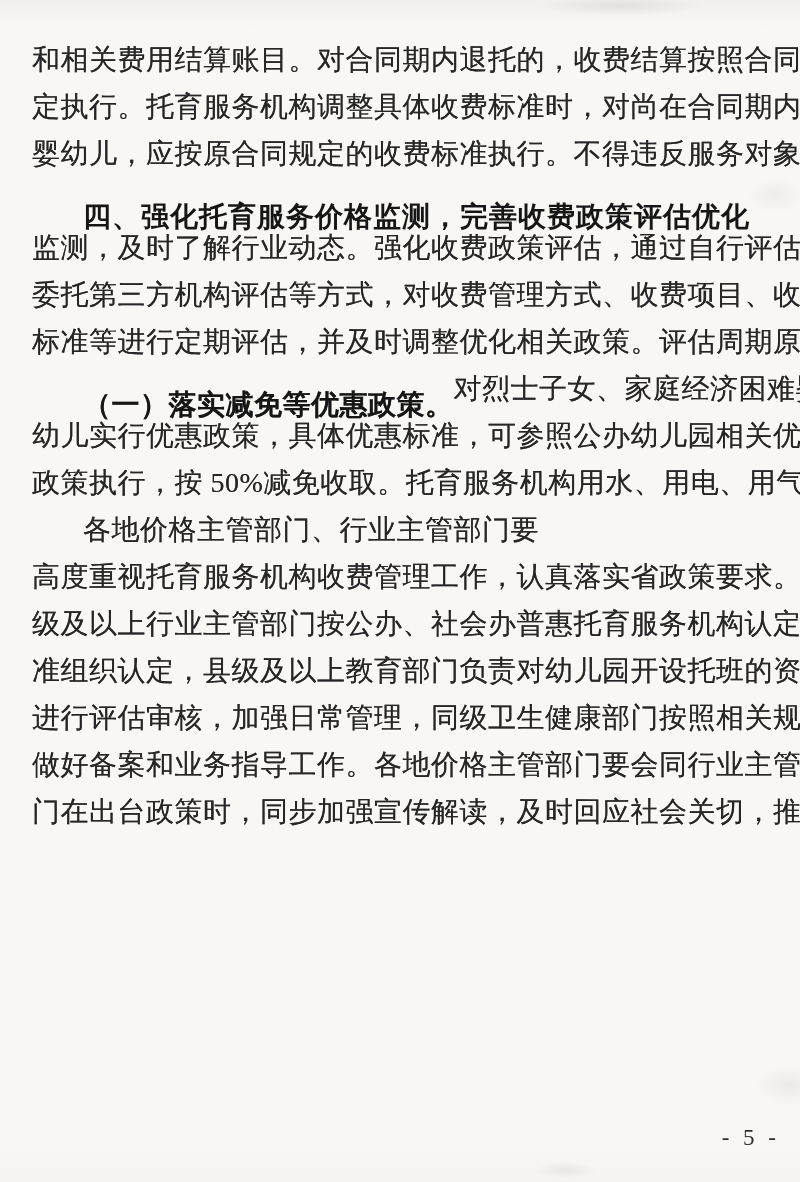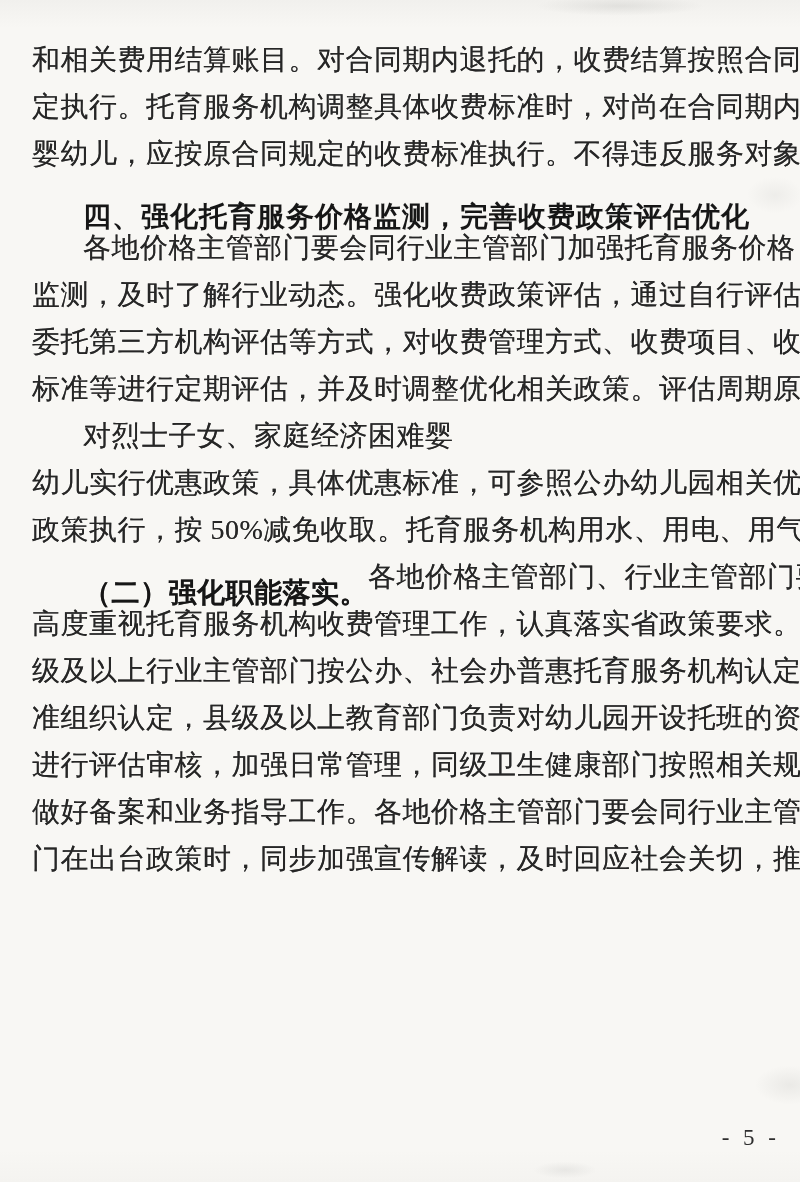--- a/index.html
+++ b/index.html
@@ -72,7 +72,6 @@
       <div class="line"><span>定执行。托育服务机构调整具体收费标准时，对尚在合同期内的</span></div>
       <div class="line"><span>婴幼儿，应按原合同规定的收费标准执行。不得违反服务对象意</span></div>
       <div class="line heading indent"><span class="bold">四、强化托育服务价格监测，完善收费政策评估优化</span></div>
-      <div class="line indent"><span>各地价格主管部门要会同行业主管部门加强托育服务价格</span></div>
       <div class="line"><span>监测，及时了解行业动态。强化收费政策评估，通过自行评估、</span></div>
       <div class="line"><span>委托第三方机构评估等方式，对收费管理方式、收费项目、收费</span></div>
       <div class="line"><span>标准等进行定期评估，并及时调整优化相关政策。评估周期原则</span></div>

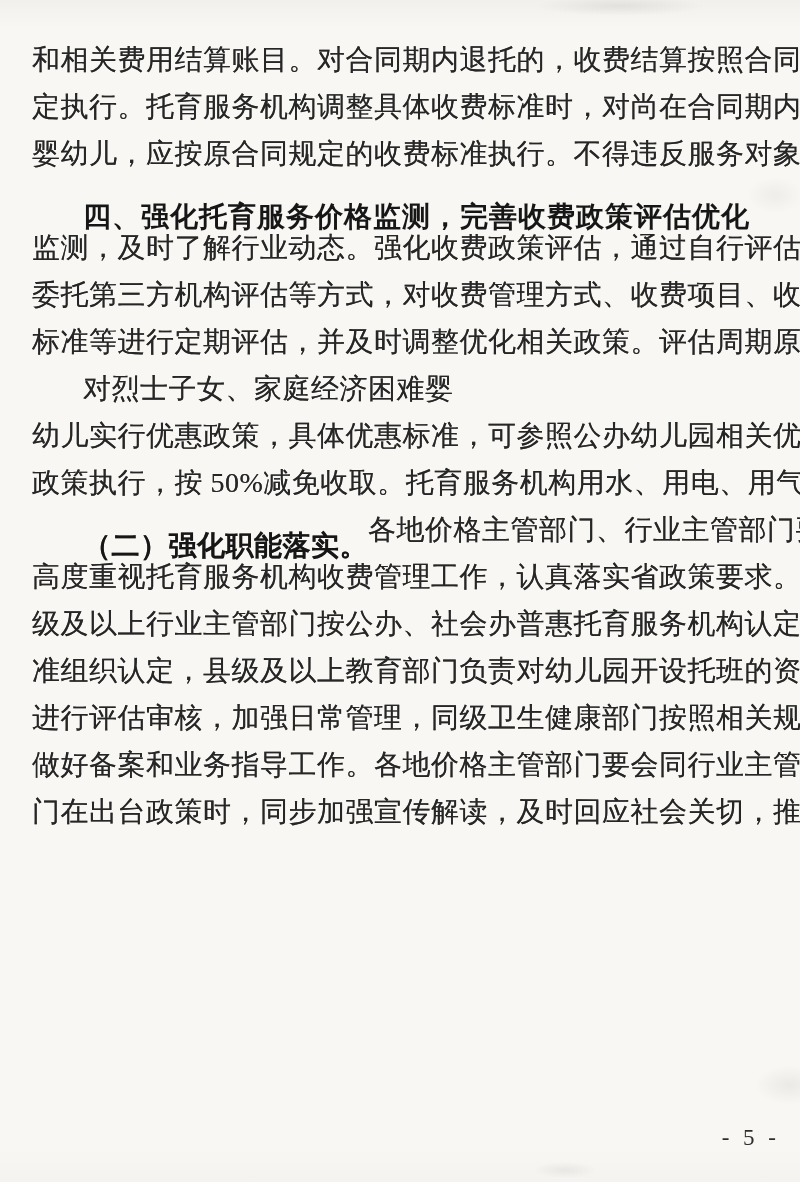--- a/index.html
+++ b/index.html
@@ -75,7 +75,7 @@
       <div class="line"><span>监测，及时了解行业动态。强化收费政策评估，通过自行评估、</span></div>
       <div class="line"><span>委托第三方机构评估等方式，对收费管理方式、收费项目、收费</span></div>
       <div class="line"><span>标准等进行定期评估，并及时调整优化相关政策。评估周期原则</span></div>
-      <div class="line indent"><span>对烈士子女、家庭经济困难婴</span></div>
+      <div class="line indent"><span class="bold">（一）落实减免等优惠政策。</span><span>对烈士子女、家庭经济困难婴</span></div>
       <div class="line"><span>幼儿实行优惠政策，具体优惠标准，可参照公办幼儿园相关优惠</span></div>
       <div class="line"><span>政策执行，按 50%减免收取。托育服务机构用水、用电、用气、</span></div>
       <div class="line indent"><span class="bold">（二）强化职能落实。</span><span>各地价格主管部门、行业主管部门要</span></div>

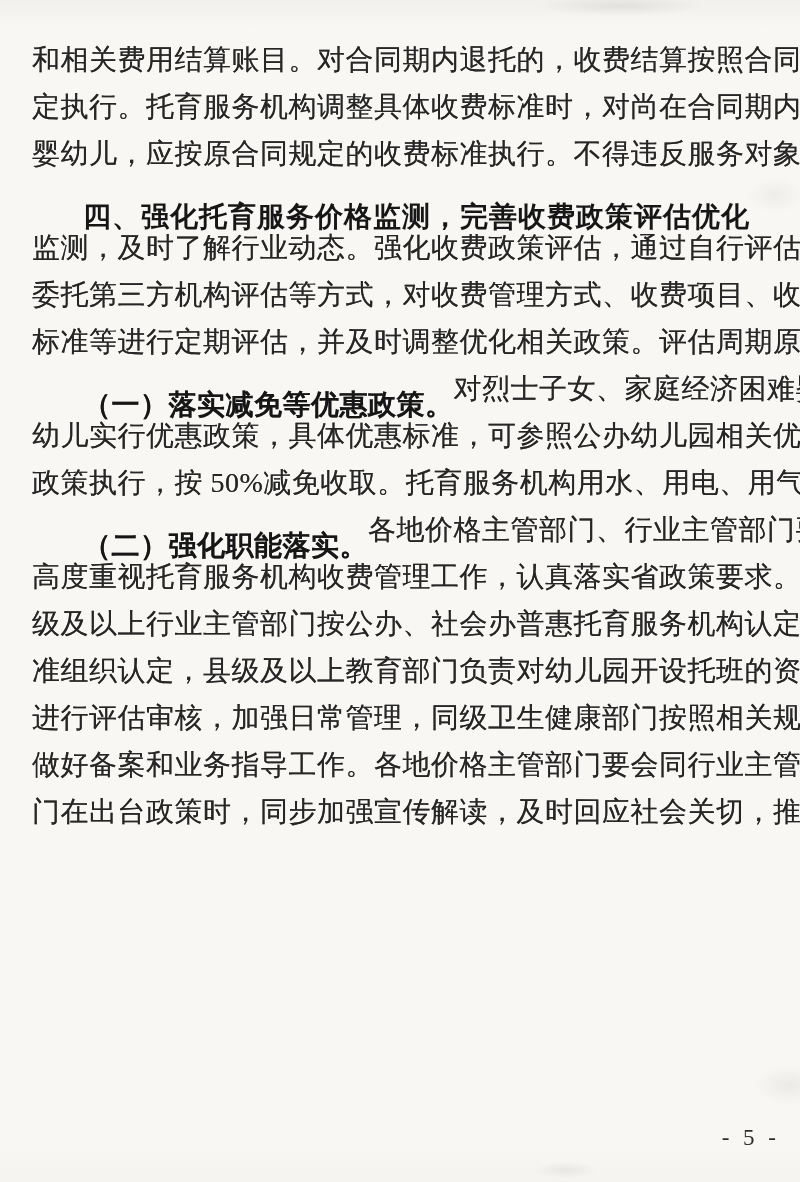--- a/index.html
+++ b/index.html
@@ -78,7 +78,7 @@
       <div class="line indent"><span class="bold">（一）落实减免等优惠政策。</span><span>对烈士子女、家庭经济困难婴</span></div>
       <div class="line"><span>幼儿实行优惠政策，具体优惠标准，可参照公办幼儿园相关优惠</span></div>
       <div class="line"><span>政策执行，按 50%减免收取。托育服务机构用水、用电、用气、</span></div>
-      <div class="line indent"><span class="bold">（二）强化职能落实。</span><span>各地价格主管部门、行业主管部门要</span></div>
+      <div class="line indent"><span>各地价格主管部门、行业主管部门要</span></div>
       <div class="line"><span>高度重视托育服务机构收费管理工作，认真落实省政策要求。县</span></div>
       <div class="line"><span>级及以上行业主管部门按公办、社会办普惠托育服务机构认定标</span></div>
       <div class="line"><span>准组织认定，县级及以上教育部门负责对幼儿园开设托班的资质</span></div>

